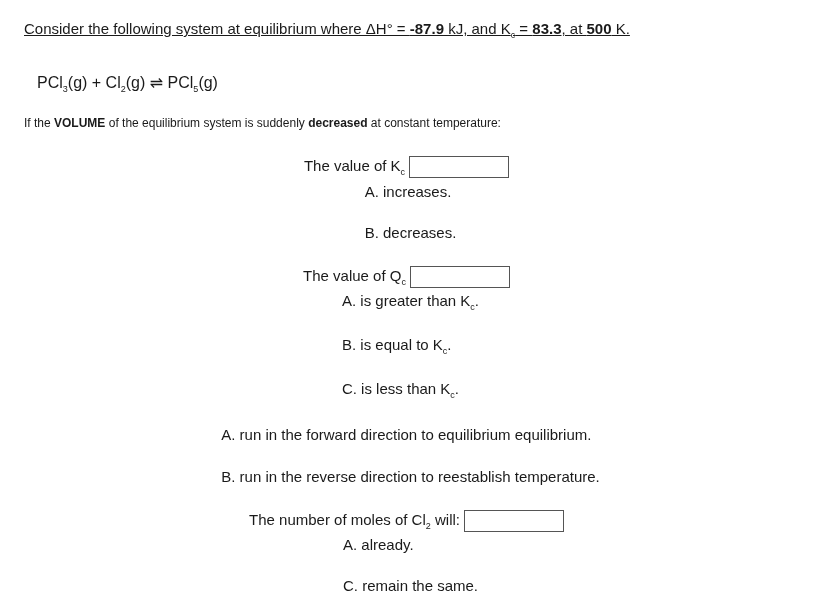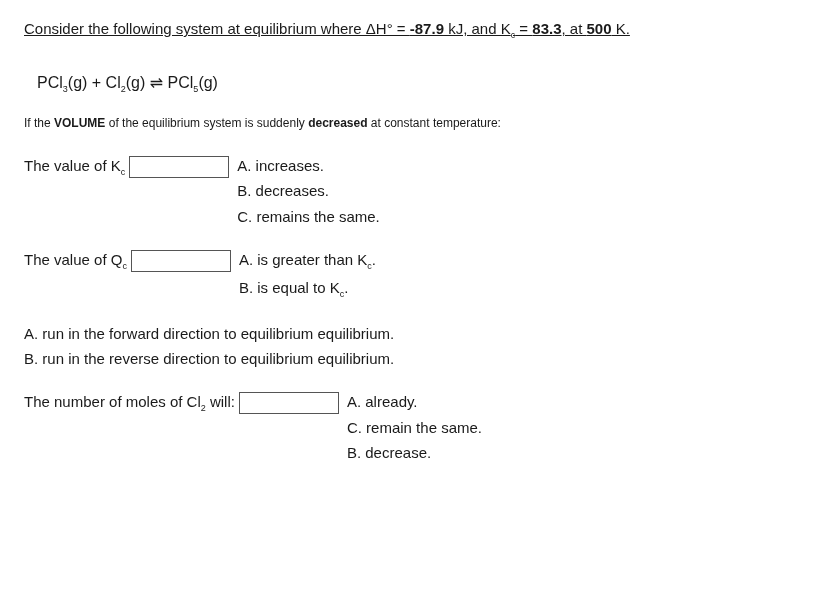--- a/index.html
+++ b/index.html
@@ -40,8 +40,9 @@
 
     .question-block {
       display: flex;
-      align-items: flex-start;
+      align-items: center;
       margin-bottom: 20px;
+      flex-direction: column;
     }
 
     .question-label {

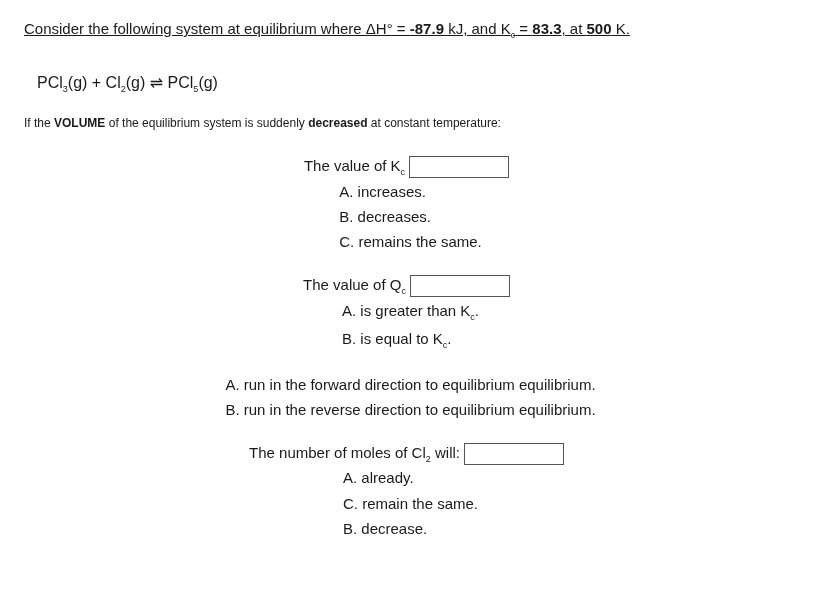--- a/index.html
+++ b/index.html
@@ -68,7 +68,7 @@
     .options-col {
       display: flex;
       flex-direction: column;
-      gap: 2px;
+      gap: 18px;
     }
 
     .option-item {

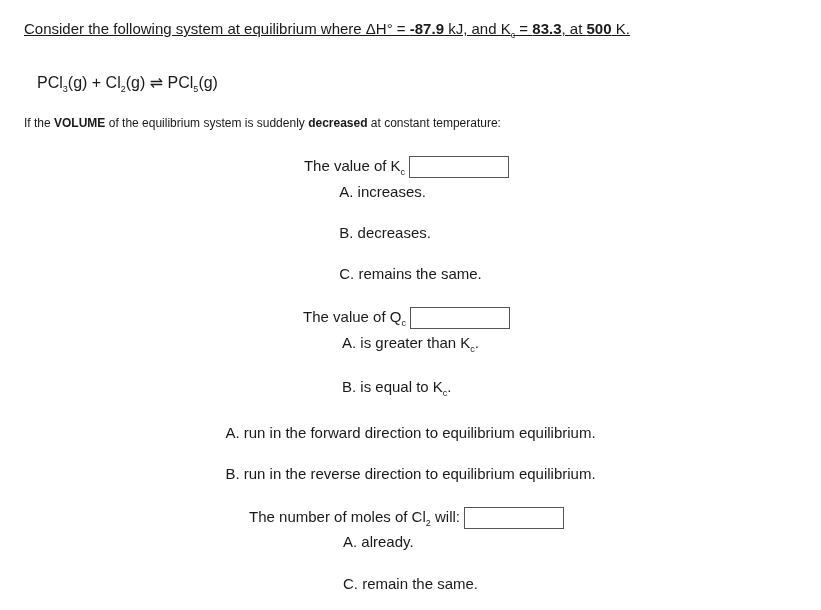--- a/index.html
+++ b/index.html
@@ -114,7 +114,6 @@
   <div class="options-col">
     <span class="option-item">A. increases.</span>
     <span class="option-item">B. decreases.</span>
-    <span class="option-item">C. remains the same.</span>
   </div>
 </div>
 

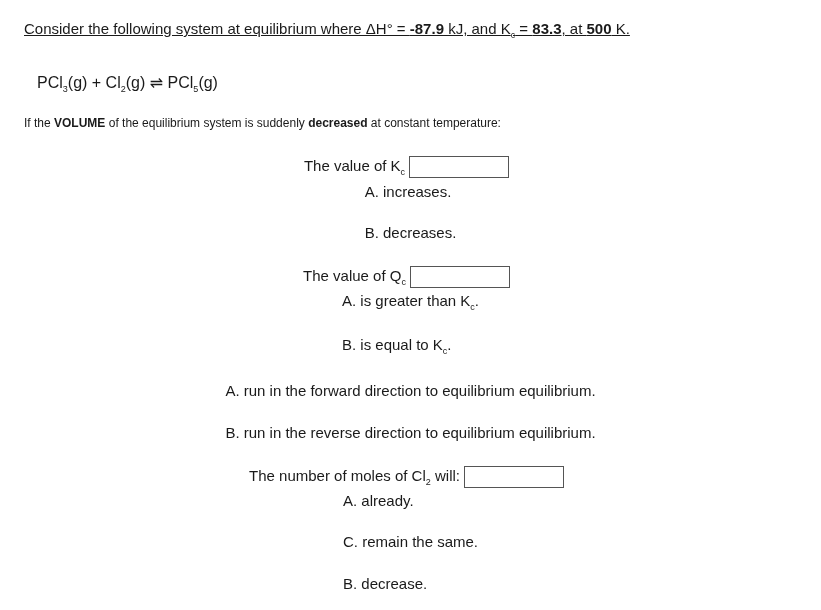--- a/index.html
+++ b/index.html
@@ -125,6 +125,7 @@
   <div class="options-col">
     <span class="option-item">A. is greater than K<sub>c</sub>.</span>
     <span class="option-item">B. is equal to K<sub>c</sub>.</span>
+    <span class="option-item">C. is less than K<sub>c</sub>.</span>
   </div>
 </div>
 

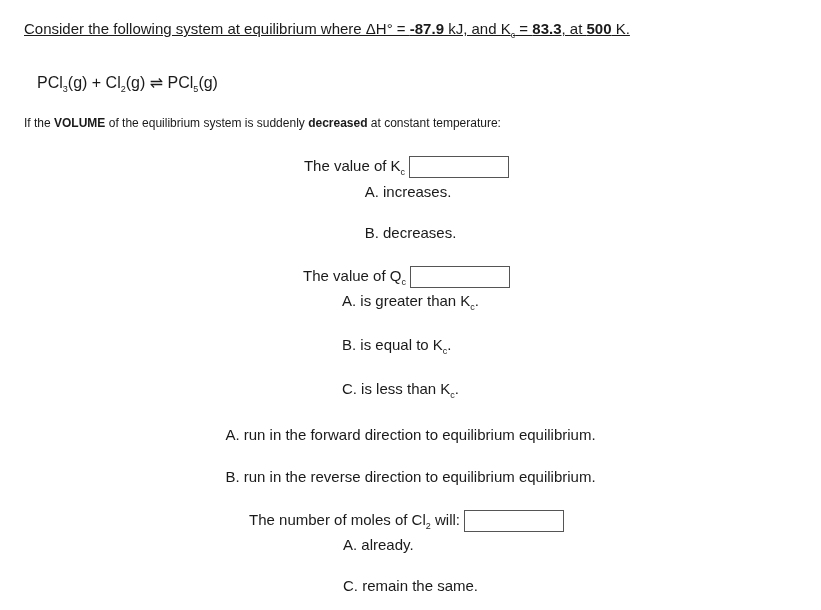--- a/index.html
+++ b/index.html
@@ -132,7 +132,7 @@
 <div class="question-block">
   <div class="options-col">
     <span class="option-item">A. run in the forward direction to equilibrium equilibrium.</span>
-    <span class="option-item">B. run in the reverse direction to equilibrium equilibrium.</span>
+    <span class="option-item">B. run in the reverse direction to reestablish temperature.</span>
   </div>
 </div>
 

